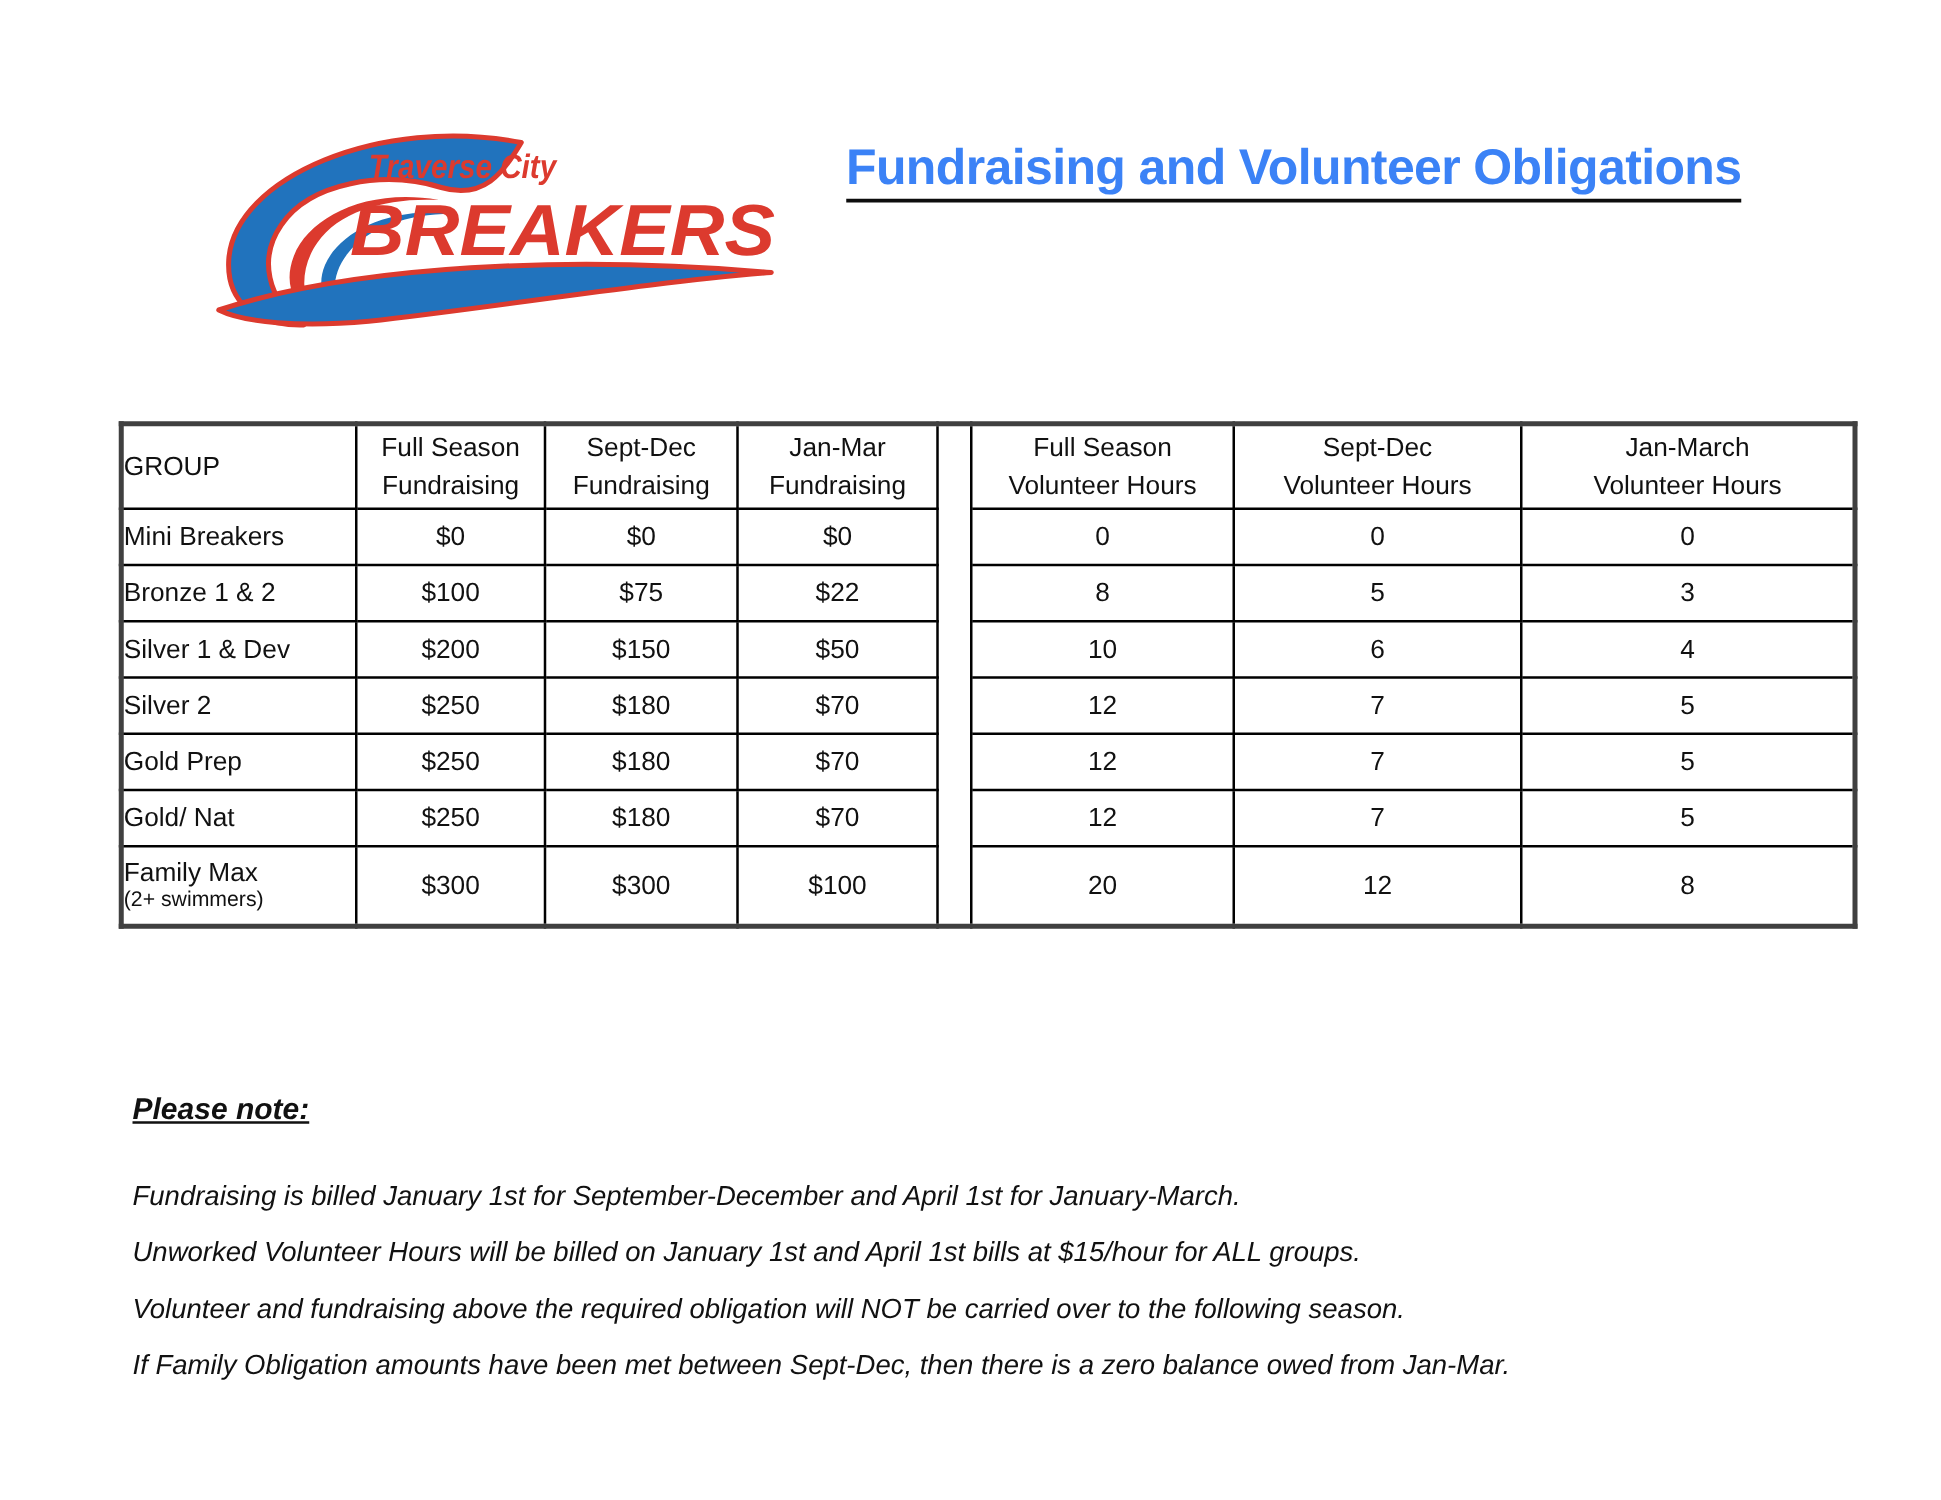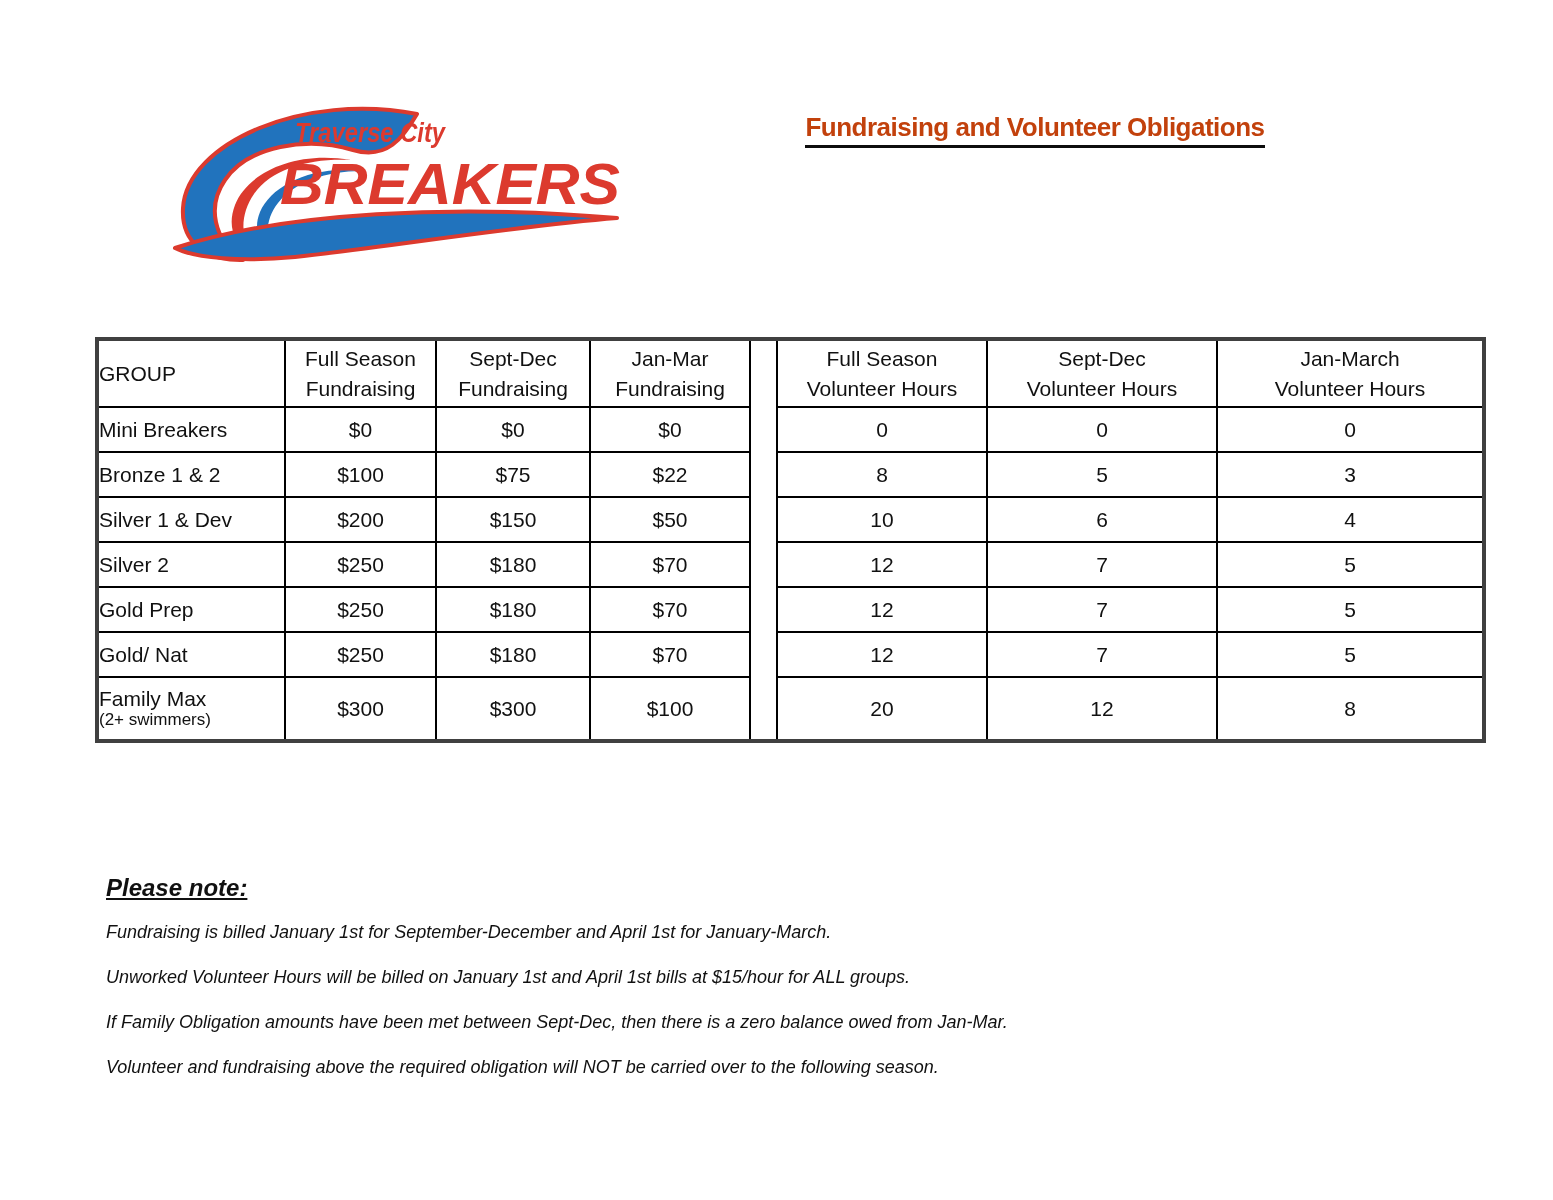--- a/index.html
+++ b/index.html
@@ -23,10 +23,10 @@
     left: 640px; top: 112px;
     width: 790px;
     text-align: center;
-    font-size: 26px;
+    font-size: 40px;
     font-weight: 600;
     letter-spacing: -0.5px;
-    color: #c2410c;
+    color: #3b82f6;
   }
   .doc-title span {
     border-bottom: 3px solid #0d0d0d;

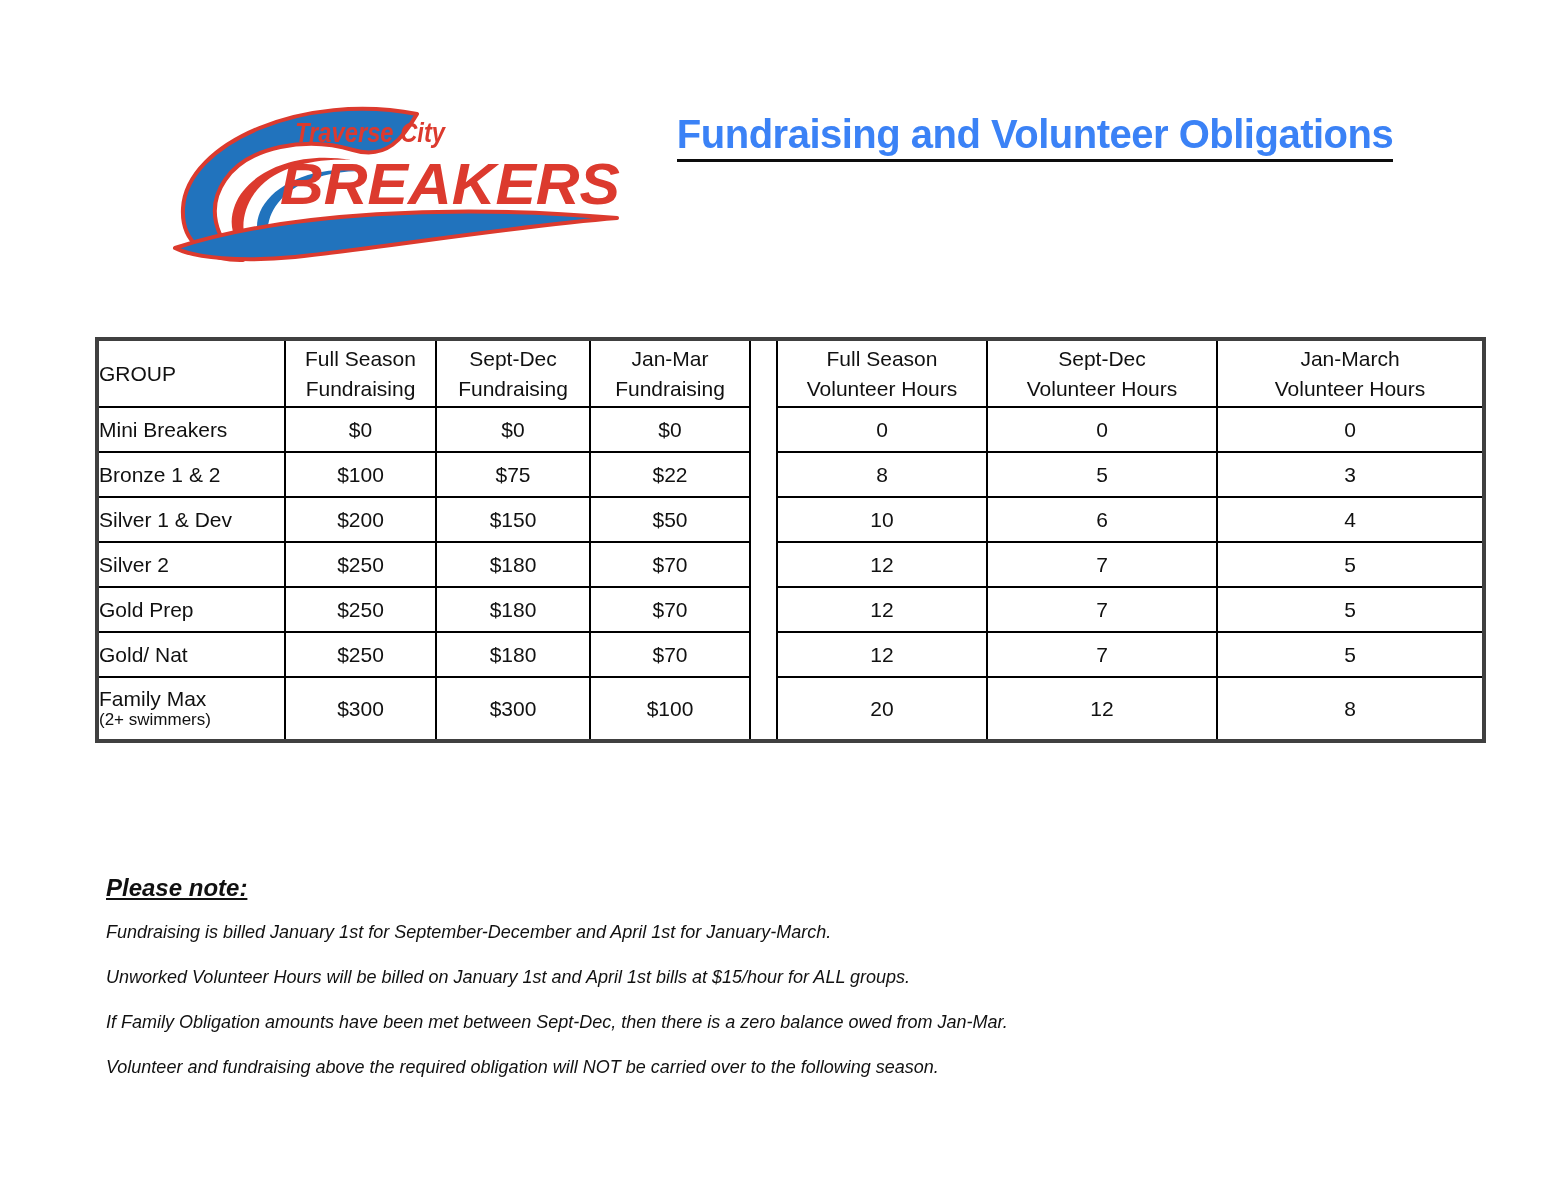--- a/index.html
+++ b/index.html
@@ -92,7 +92,7 @@
     font-size: 24px;
     font-weight: bold;
     text-decoration: underline;
-    margin: 0 0 8px 0;
+    margin: 0 0 32px 0;
   }
   .notes p.note-line {
     font-size: 18px;

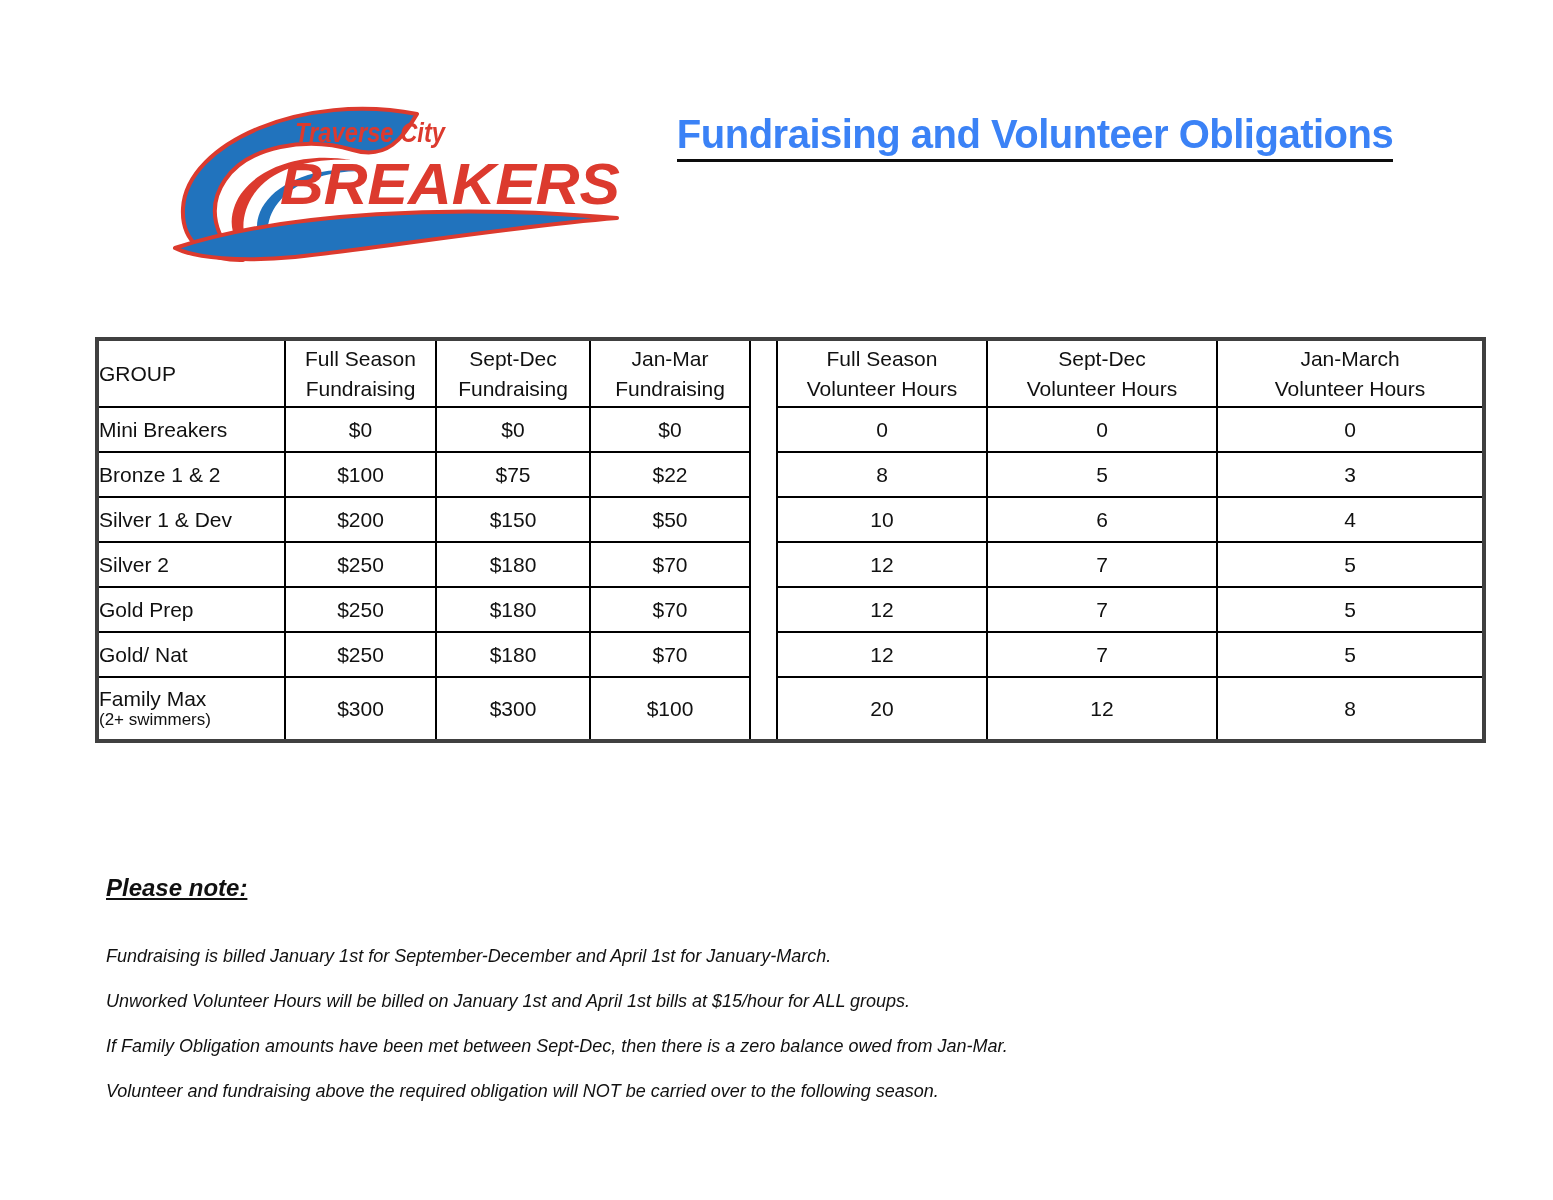--- a/index.html
+++ b/index.html
@@ -95,7 +95,7 @@
     margin: 0 0 32px 0;
   }
   .notes p.note-line {
-    font-size: 18px;
+    font-size: 22px;
     margin: 0;
     line-height: 45px;
   }

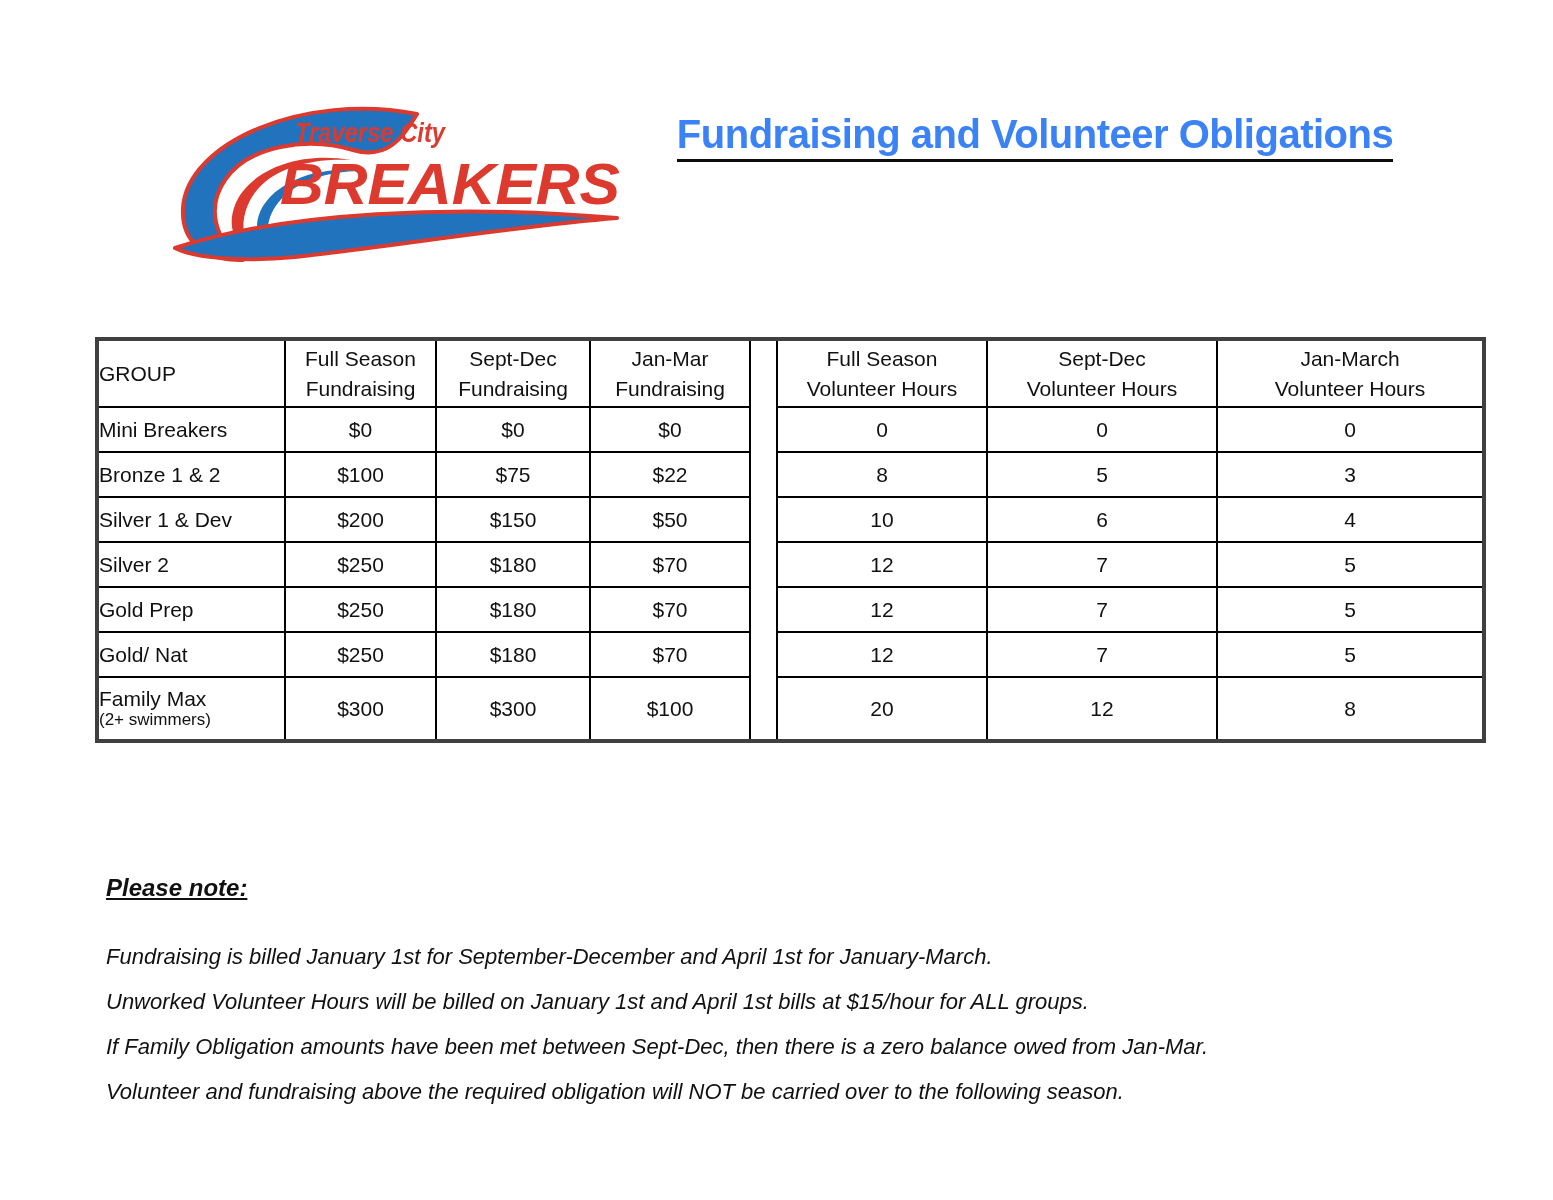--- a/index.html
+++ b/index.html
@@ -237,8 +237,8 @@
   <p class="note-heading">Please note:</p>
   <p class="note-line">Fundraising is billed January 1st for September-December and April 1st for January-March.</p>
   <p class="note-line">Unworked Volunteer Hours will be billed on January 1st and April 1st bills at $15/hour for ALL groups.</p>
+  <p class="note-line">Volunteer and fundraising above the required obligation will NOT be carried over to the following season.</p>
   <p class="note-line">If Family Obligation amounts have been met between Sept-Dec, then there is a zero balance owed from Jan-Mar.</p>
-  <p class="note-line">Volunteer and fundraising above the required obligation will NOT be carried over to the following season.</p>
 </div>
 
 </body></html>

